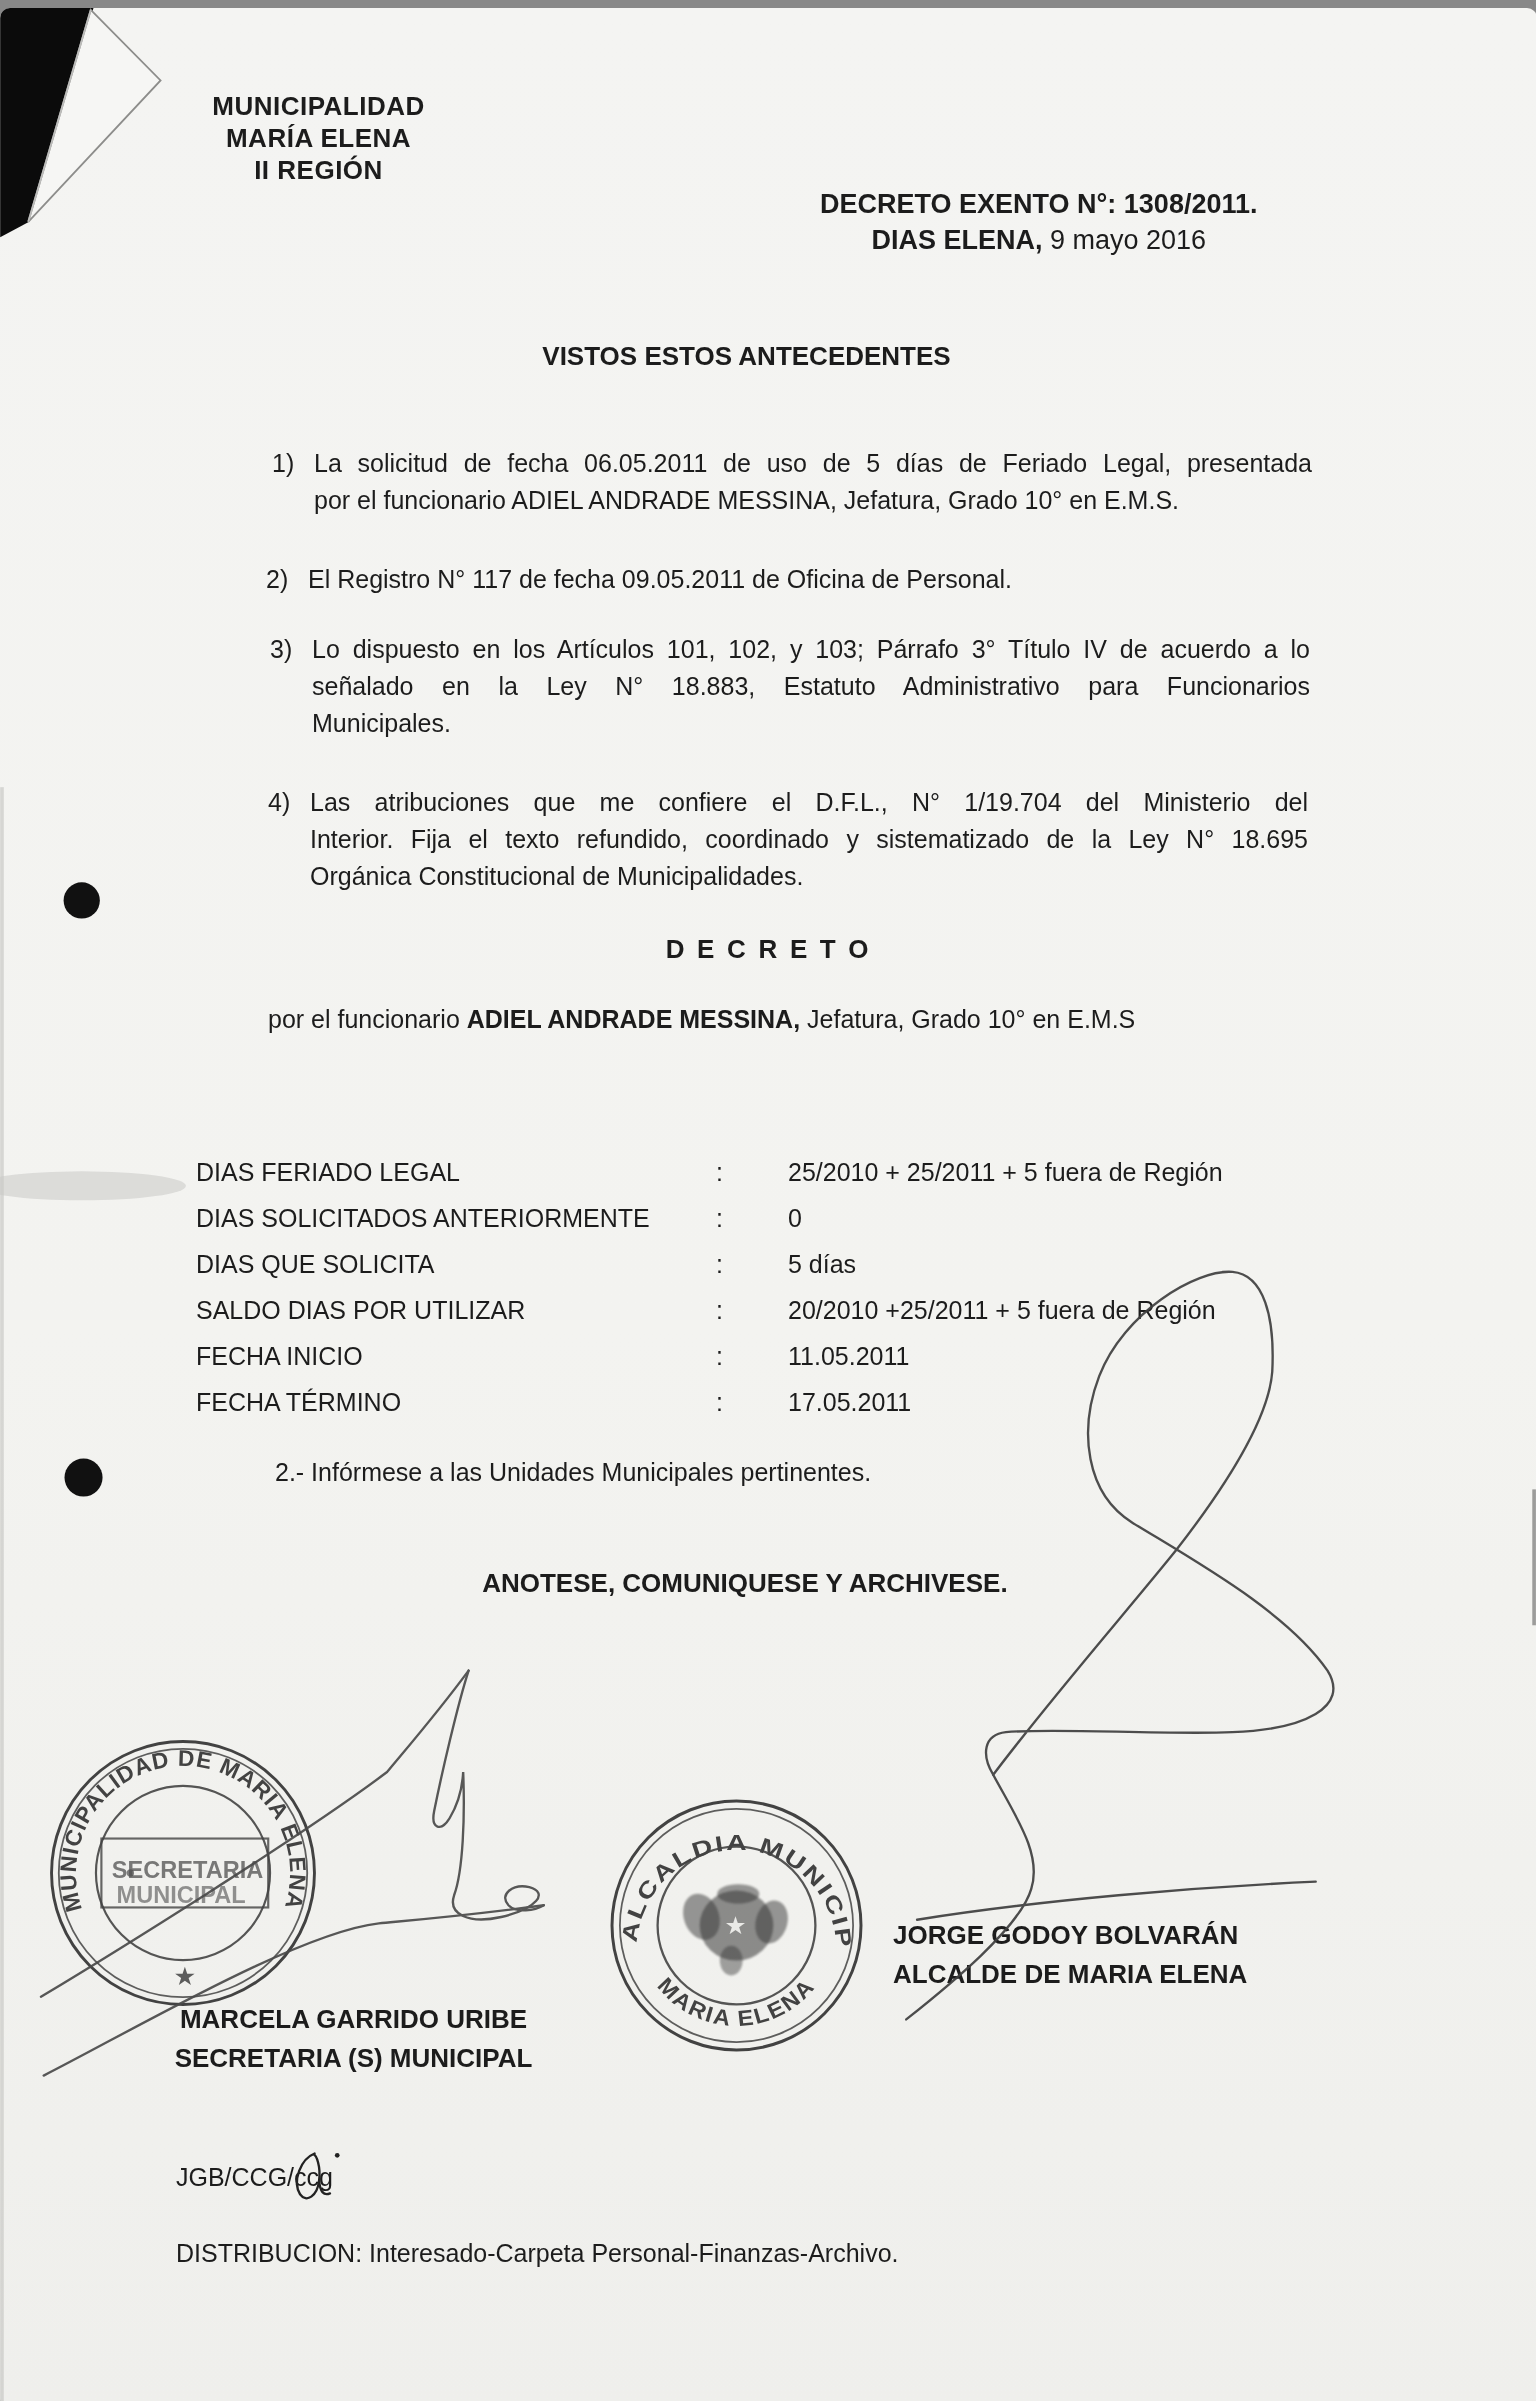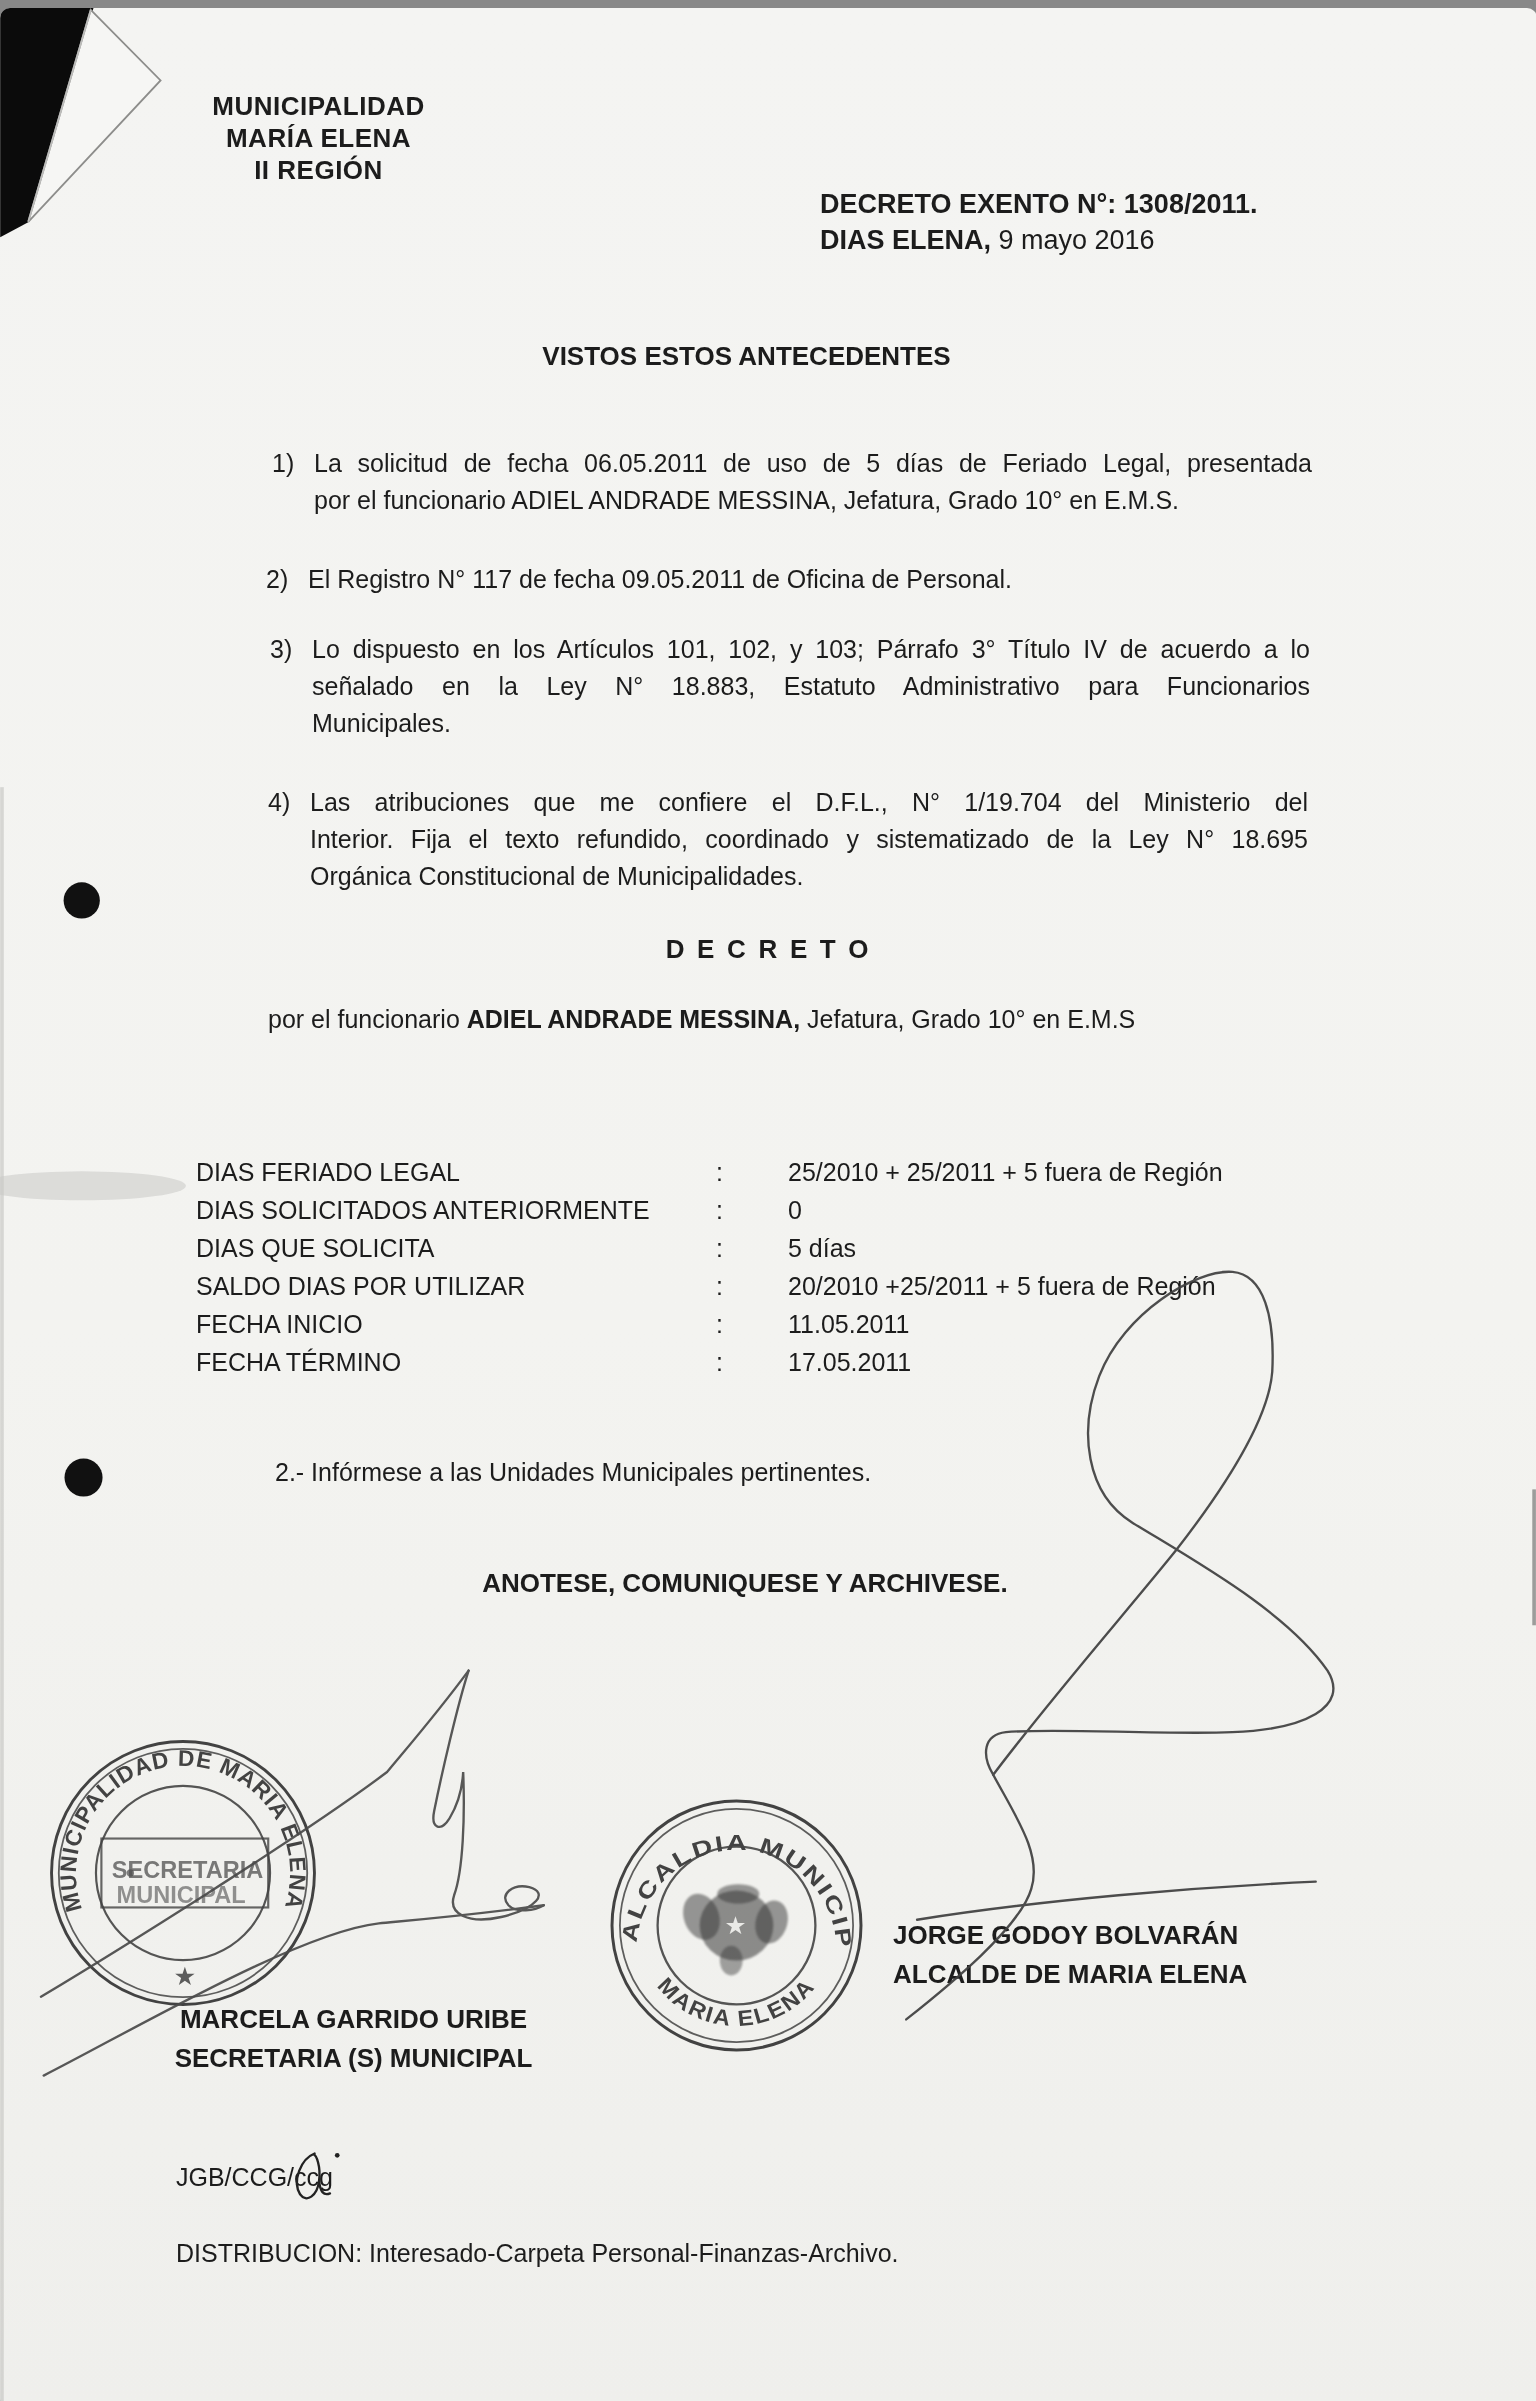--- a/index.html
+++ b/index.html
@@ -39,7 +39,7 @@
     <div>II REGIÓN</div>
   </div>
 
-  <div class="abs decree-head" style="left:820px;top:178px;">
+  <div class="abs decree-head" style="left:820px;top:178px;text-align:center;">
     <div>DECRETO  EXENTO N°: 1308/2011.</div>
     <div><span class="b">DIAS ELENA,</span><span style="font-weight:normal;"> 9 mayo 2016</span></div>
   </div>

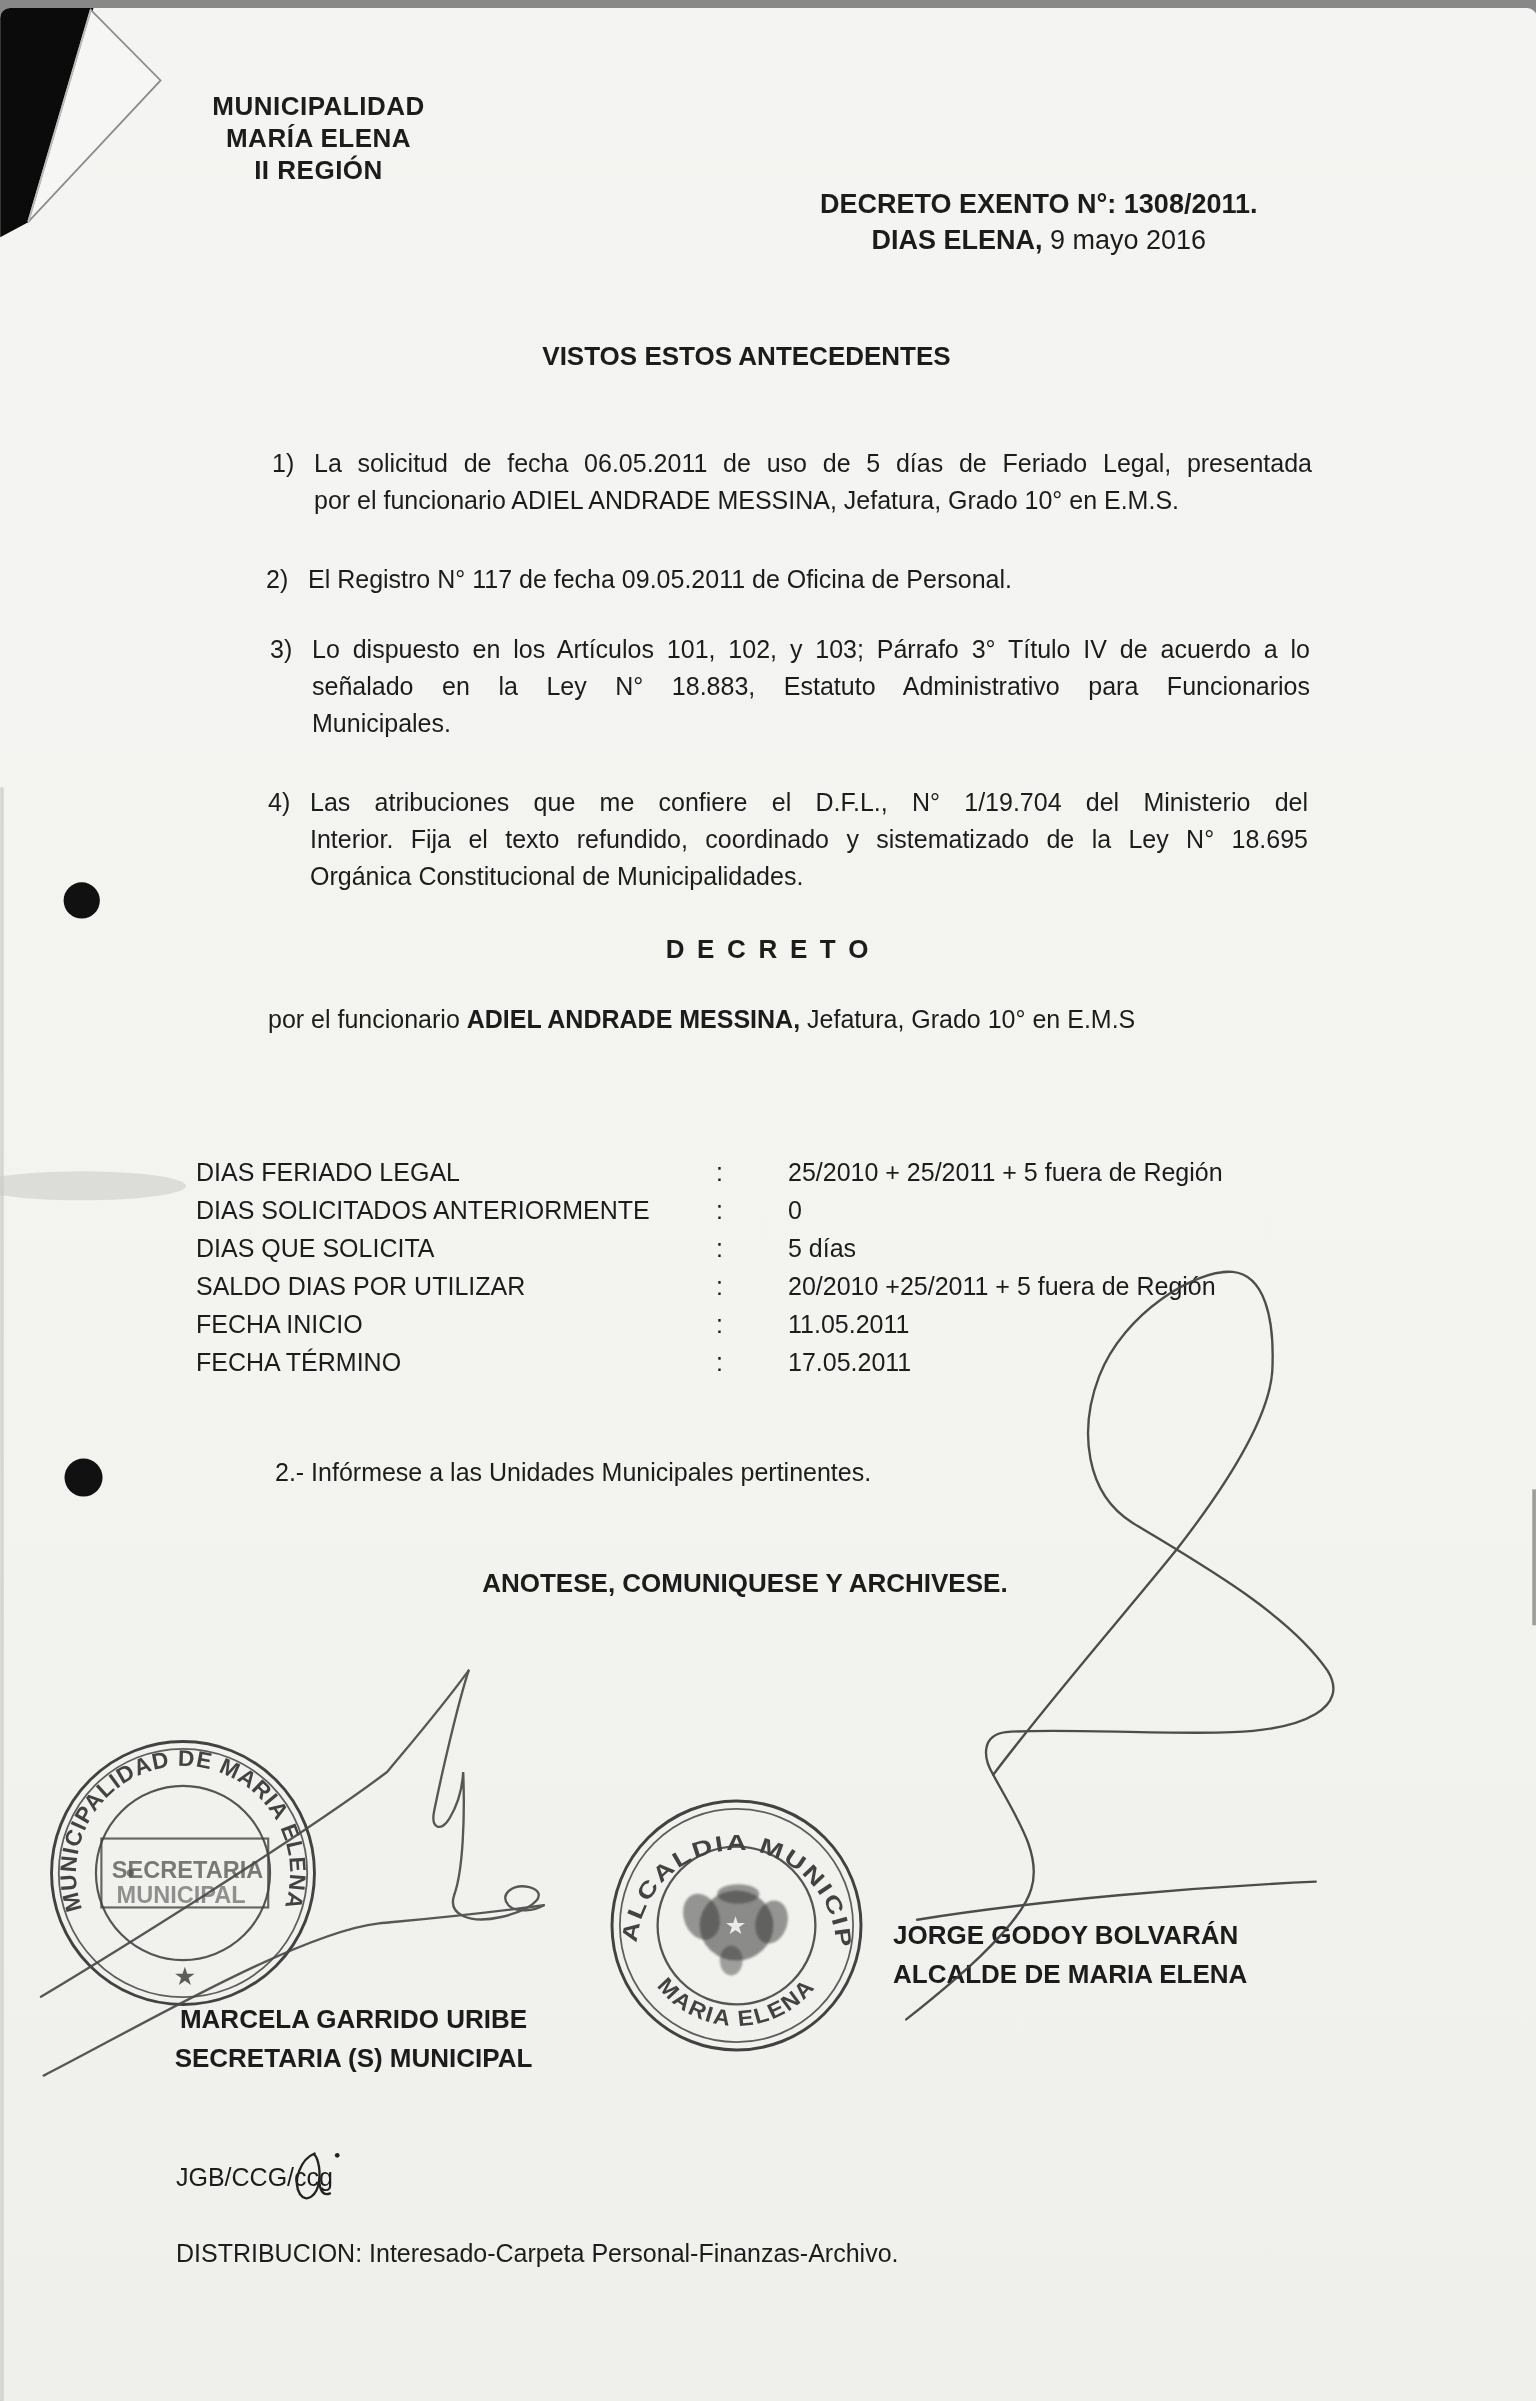--- a/index.html
+++ b/index.html
@@ -22,7 +22,7 @@
   .title-center{width:100%;text-align:center;font-weight:bold;font-size:26px;}
   .item .inum{position:absolute;left:0;top:0;}
   .item .itext{margin-left:42px;}
-  .sumgrid{display:grid;grid-template-columns:520px 72px auto;row-gap:0;font-size:25px;line-height:38px;}
+  .sumgrid{display:grid;grid-template-columns:520px 72px auto;row-gap:8px;font-size:25px;line-height:38px;}
   .name-block{font-weight:bold;font-size:26px;line-height:39px;}
   .footer-line{font-size:25px;}
   svg text{font-family:"Liberation Sans", sans-serif;}

